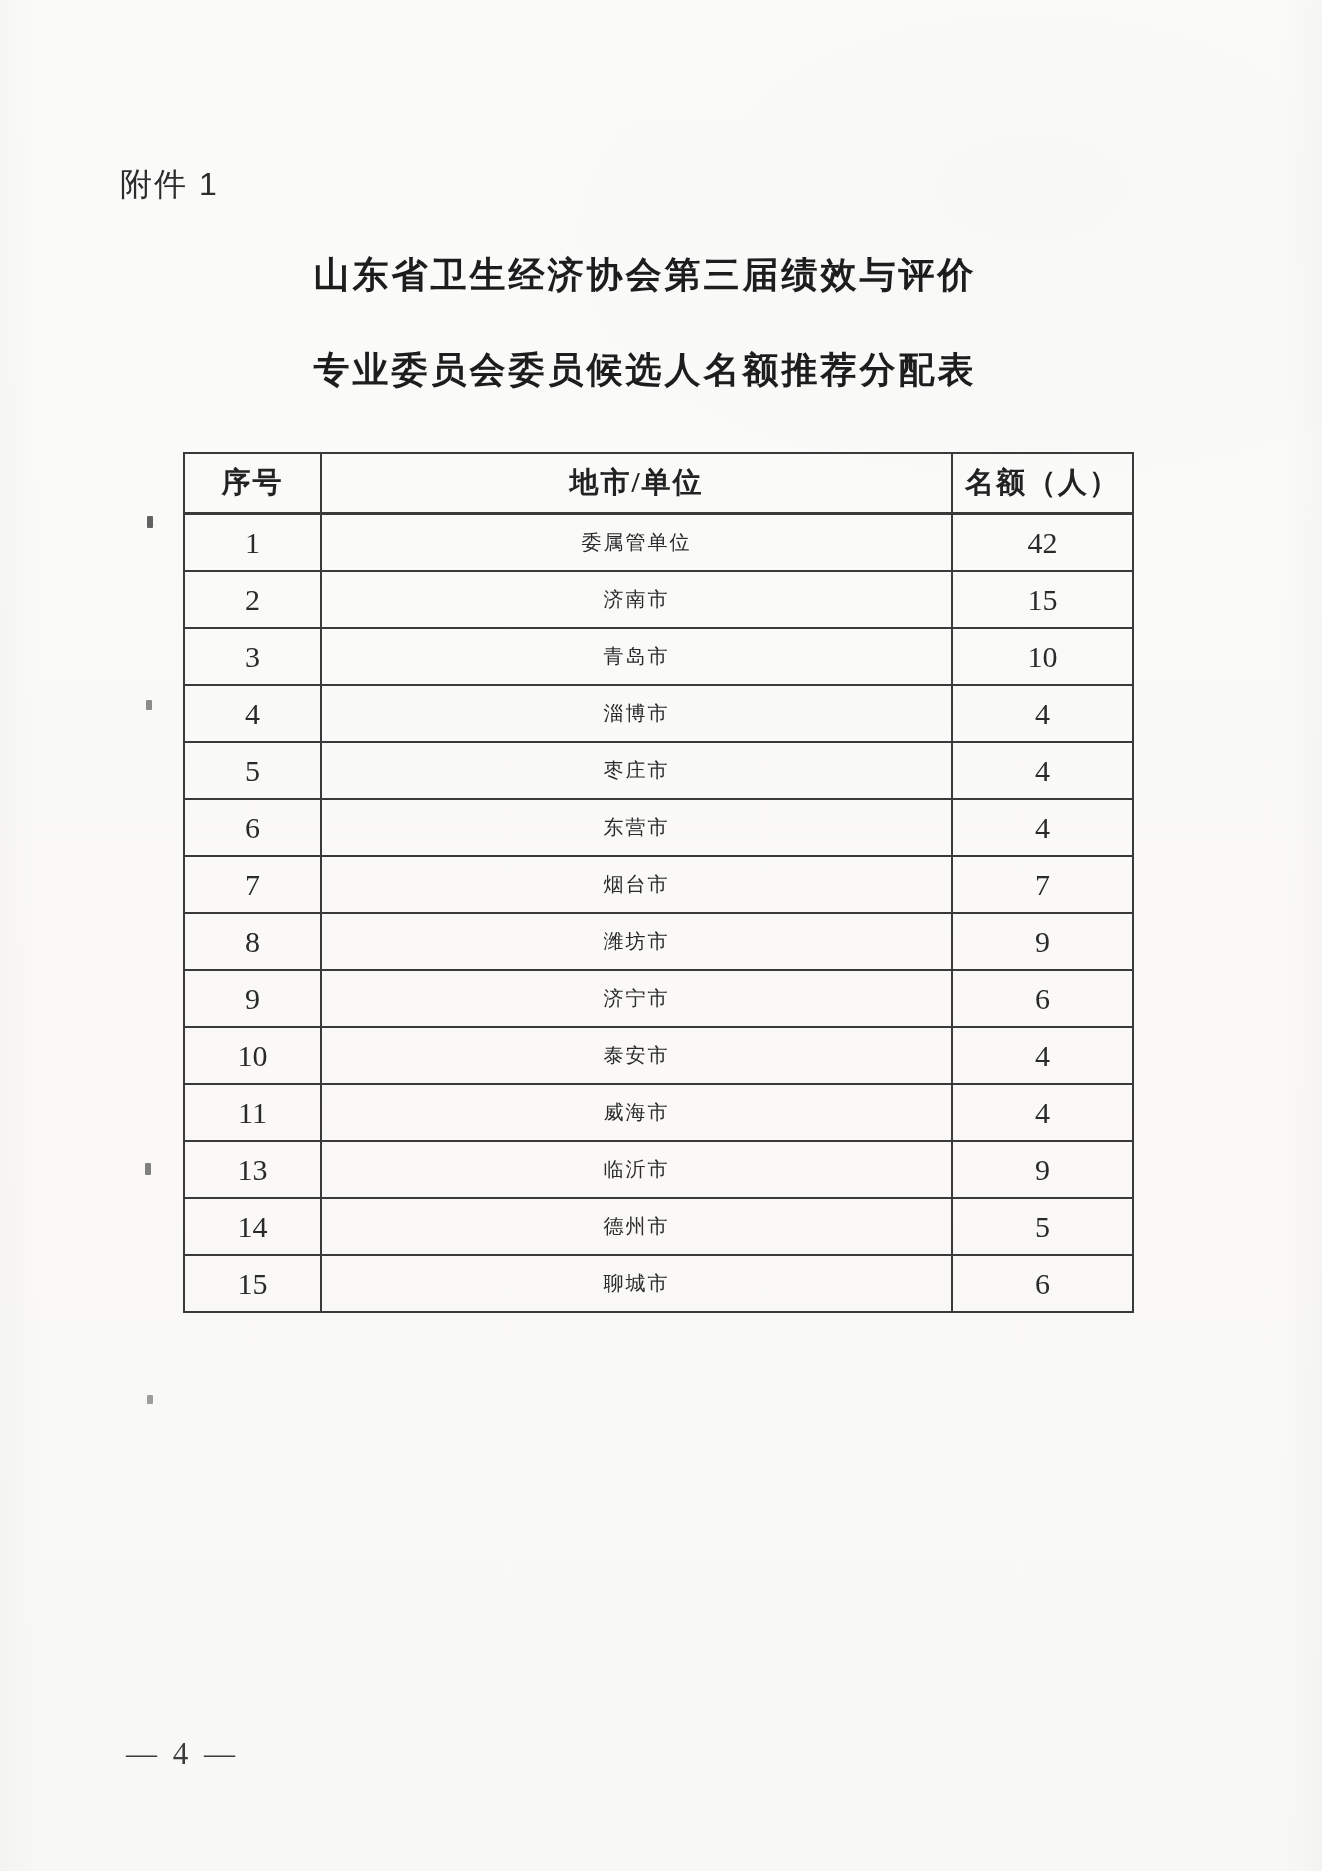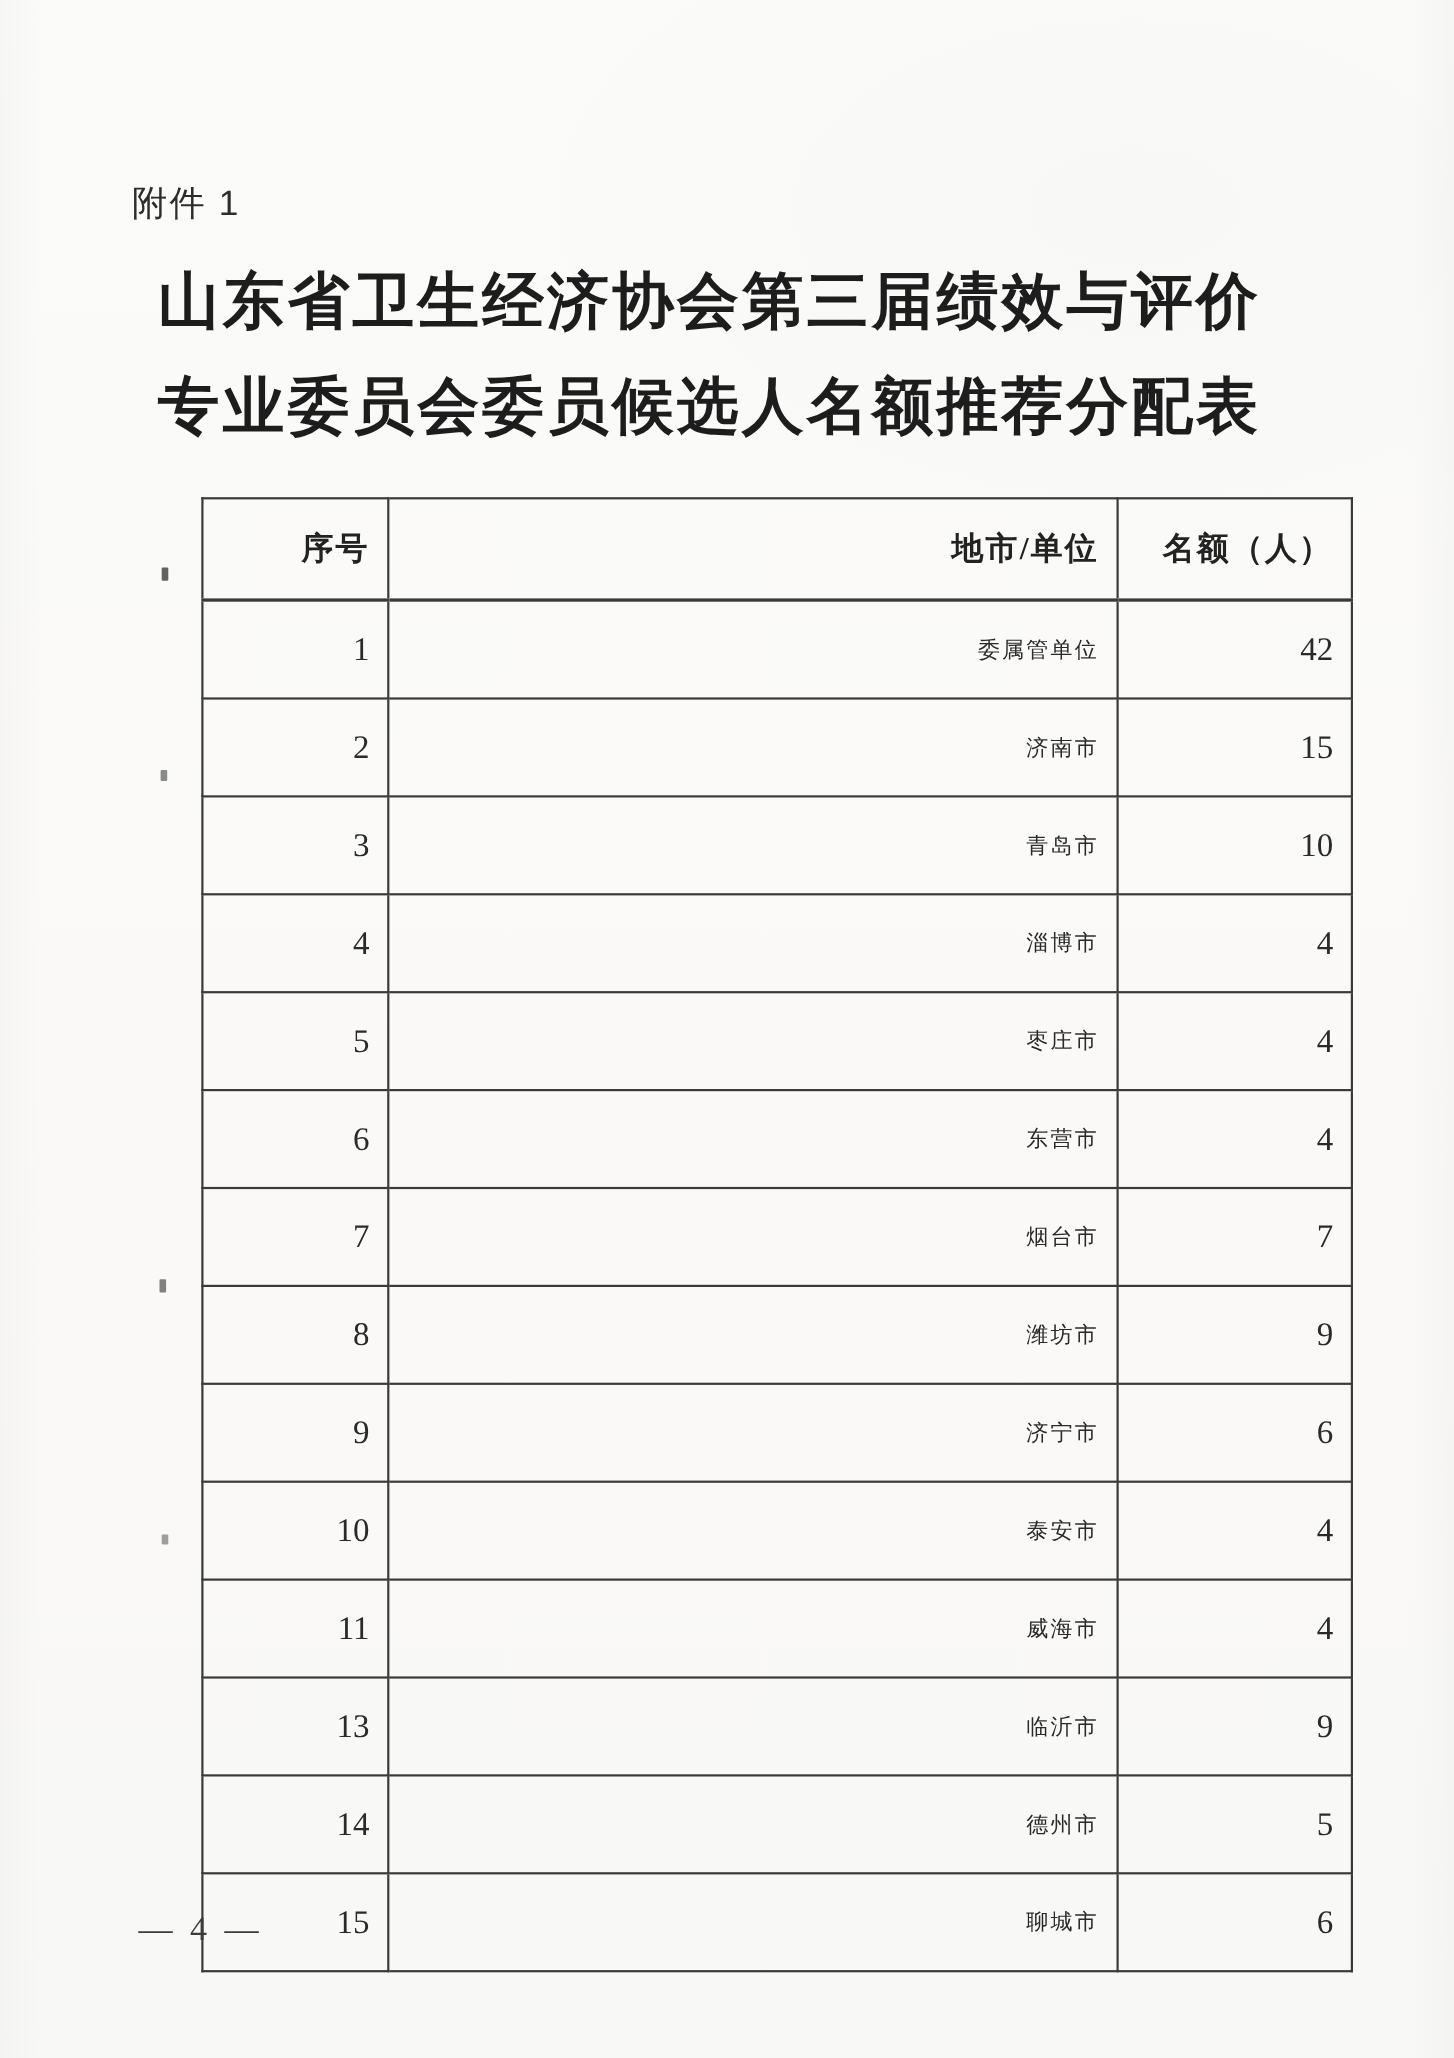--- a/index.html
+++ b/index.html
@@ -41,7 +41,7 @@
   }
   .title-line {
     font-family: "Liberation Serif", "DejaVu Serif", serif;
-    font-size: 56px;
+    font-size: 36px;
     font-weight: bold;
     letter-spacing: 3px;
     line-height: 95px;

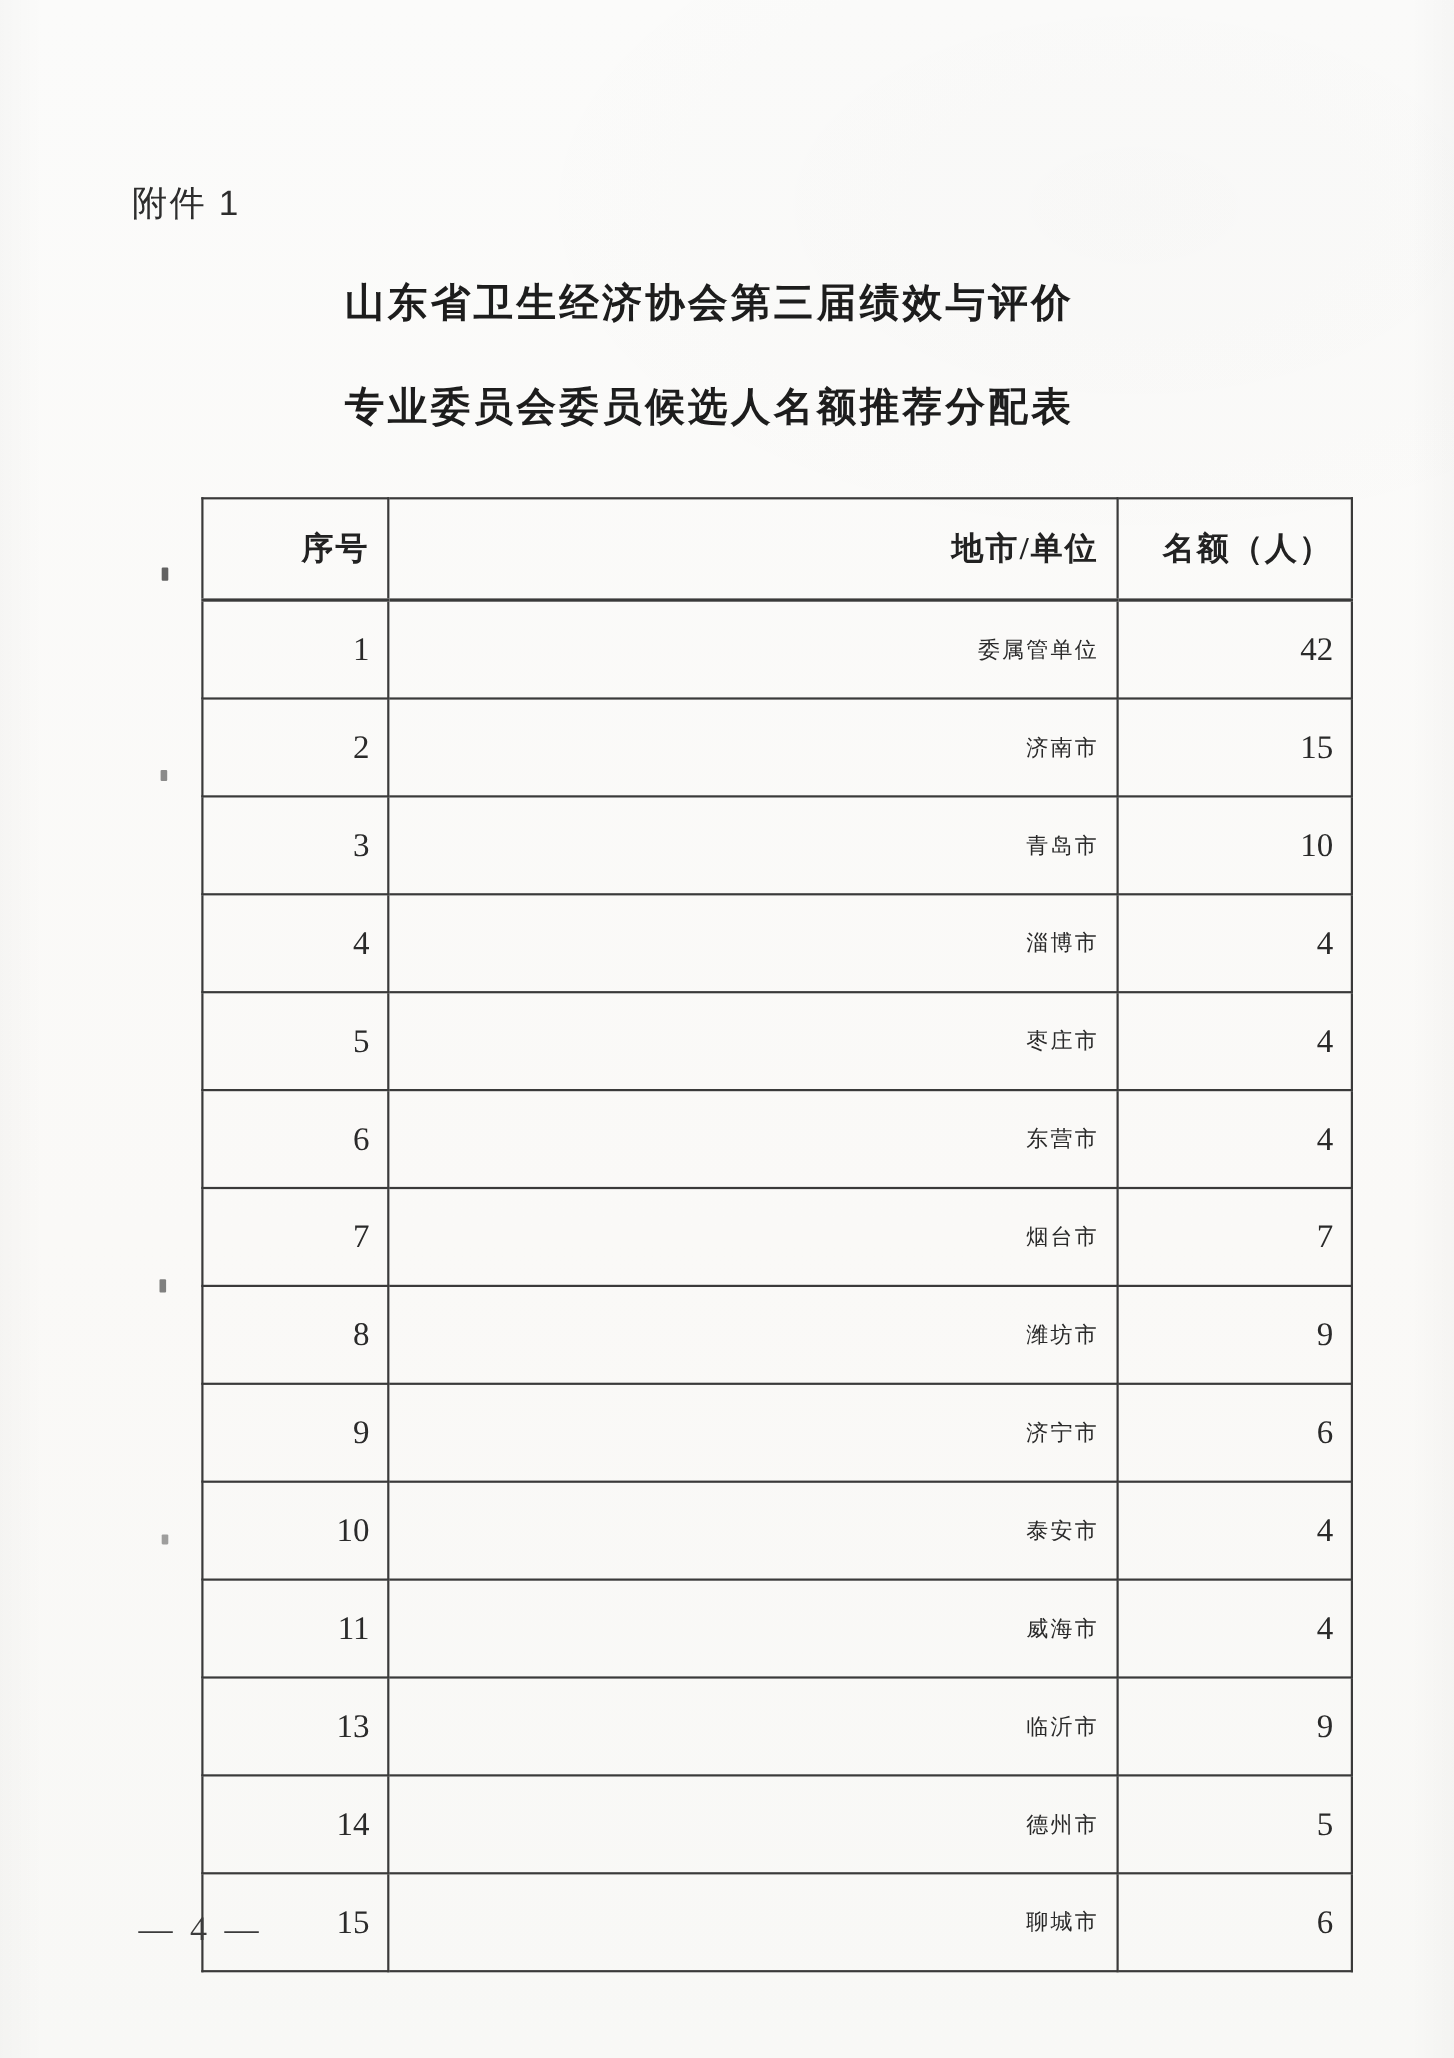--- a/index.html
+++ b/index.html
@@ -61,9 +61,9 @@
   .quota-table th,
   .quota-table td {
     border: 2px solid #3a3a3a;
-    text-align: right;
+    text-align: center;
     vertical-align: middle;
-    padding: 16px;
+    padding: 0;
   }
   .quota-table th {
     height: 58px;

